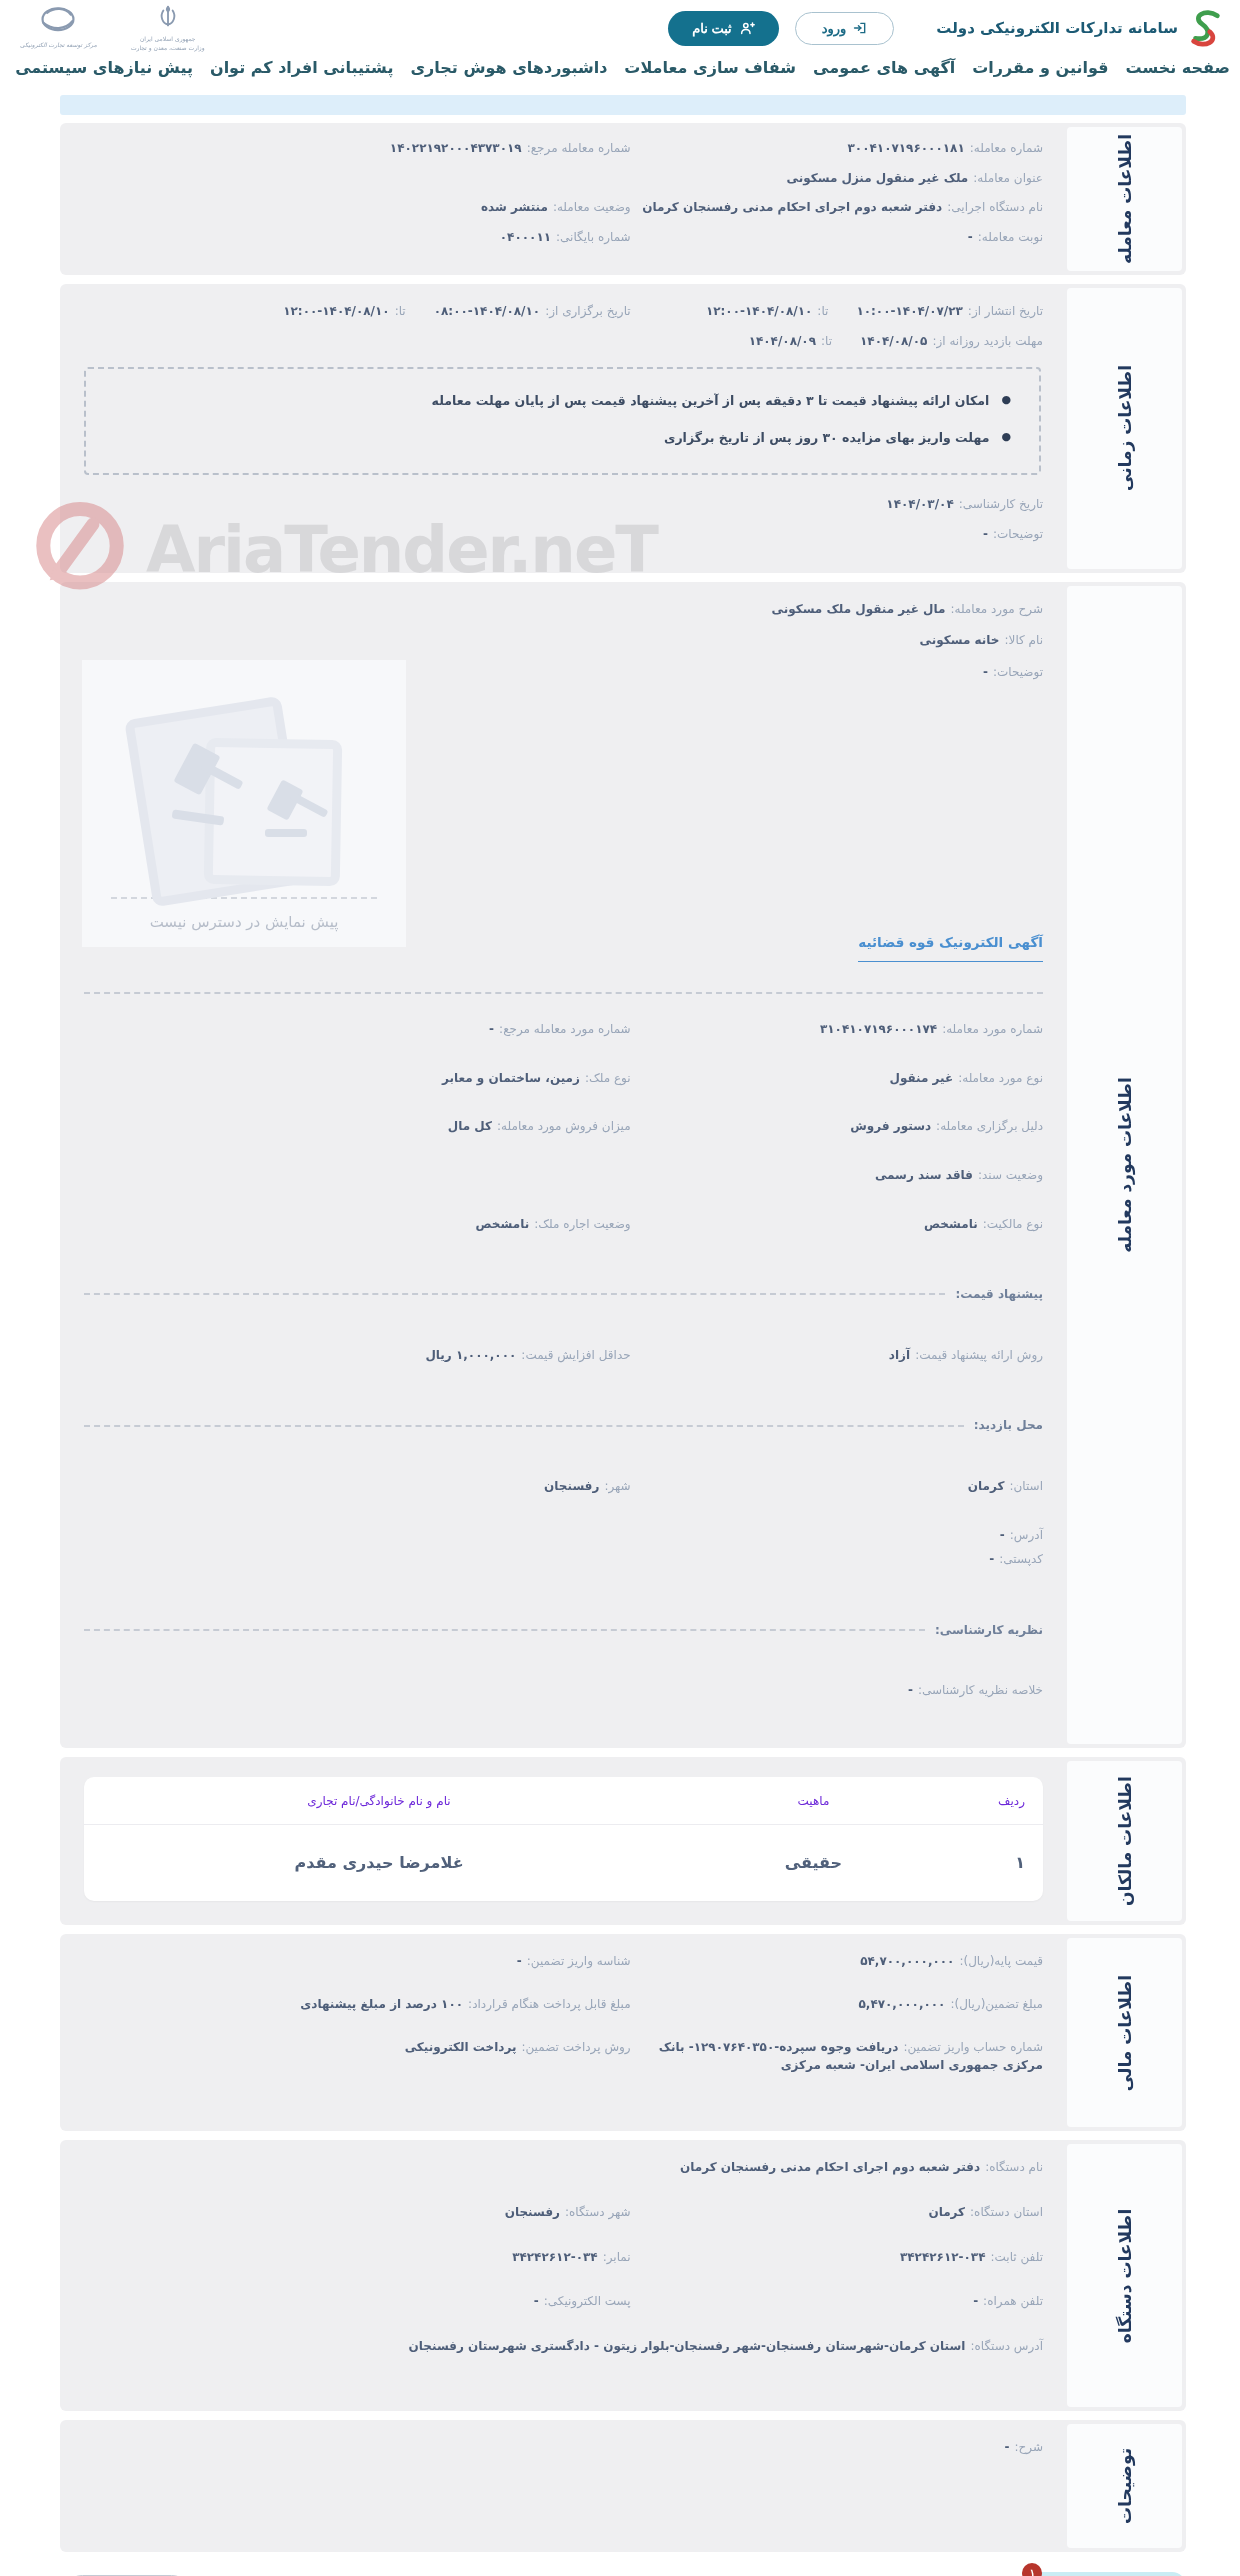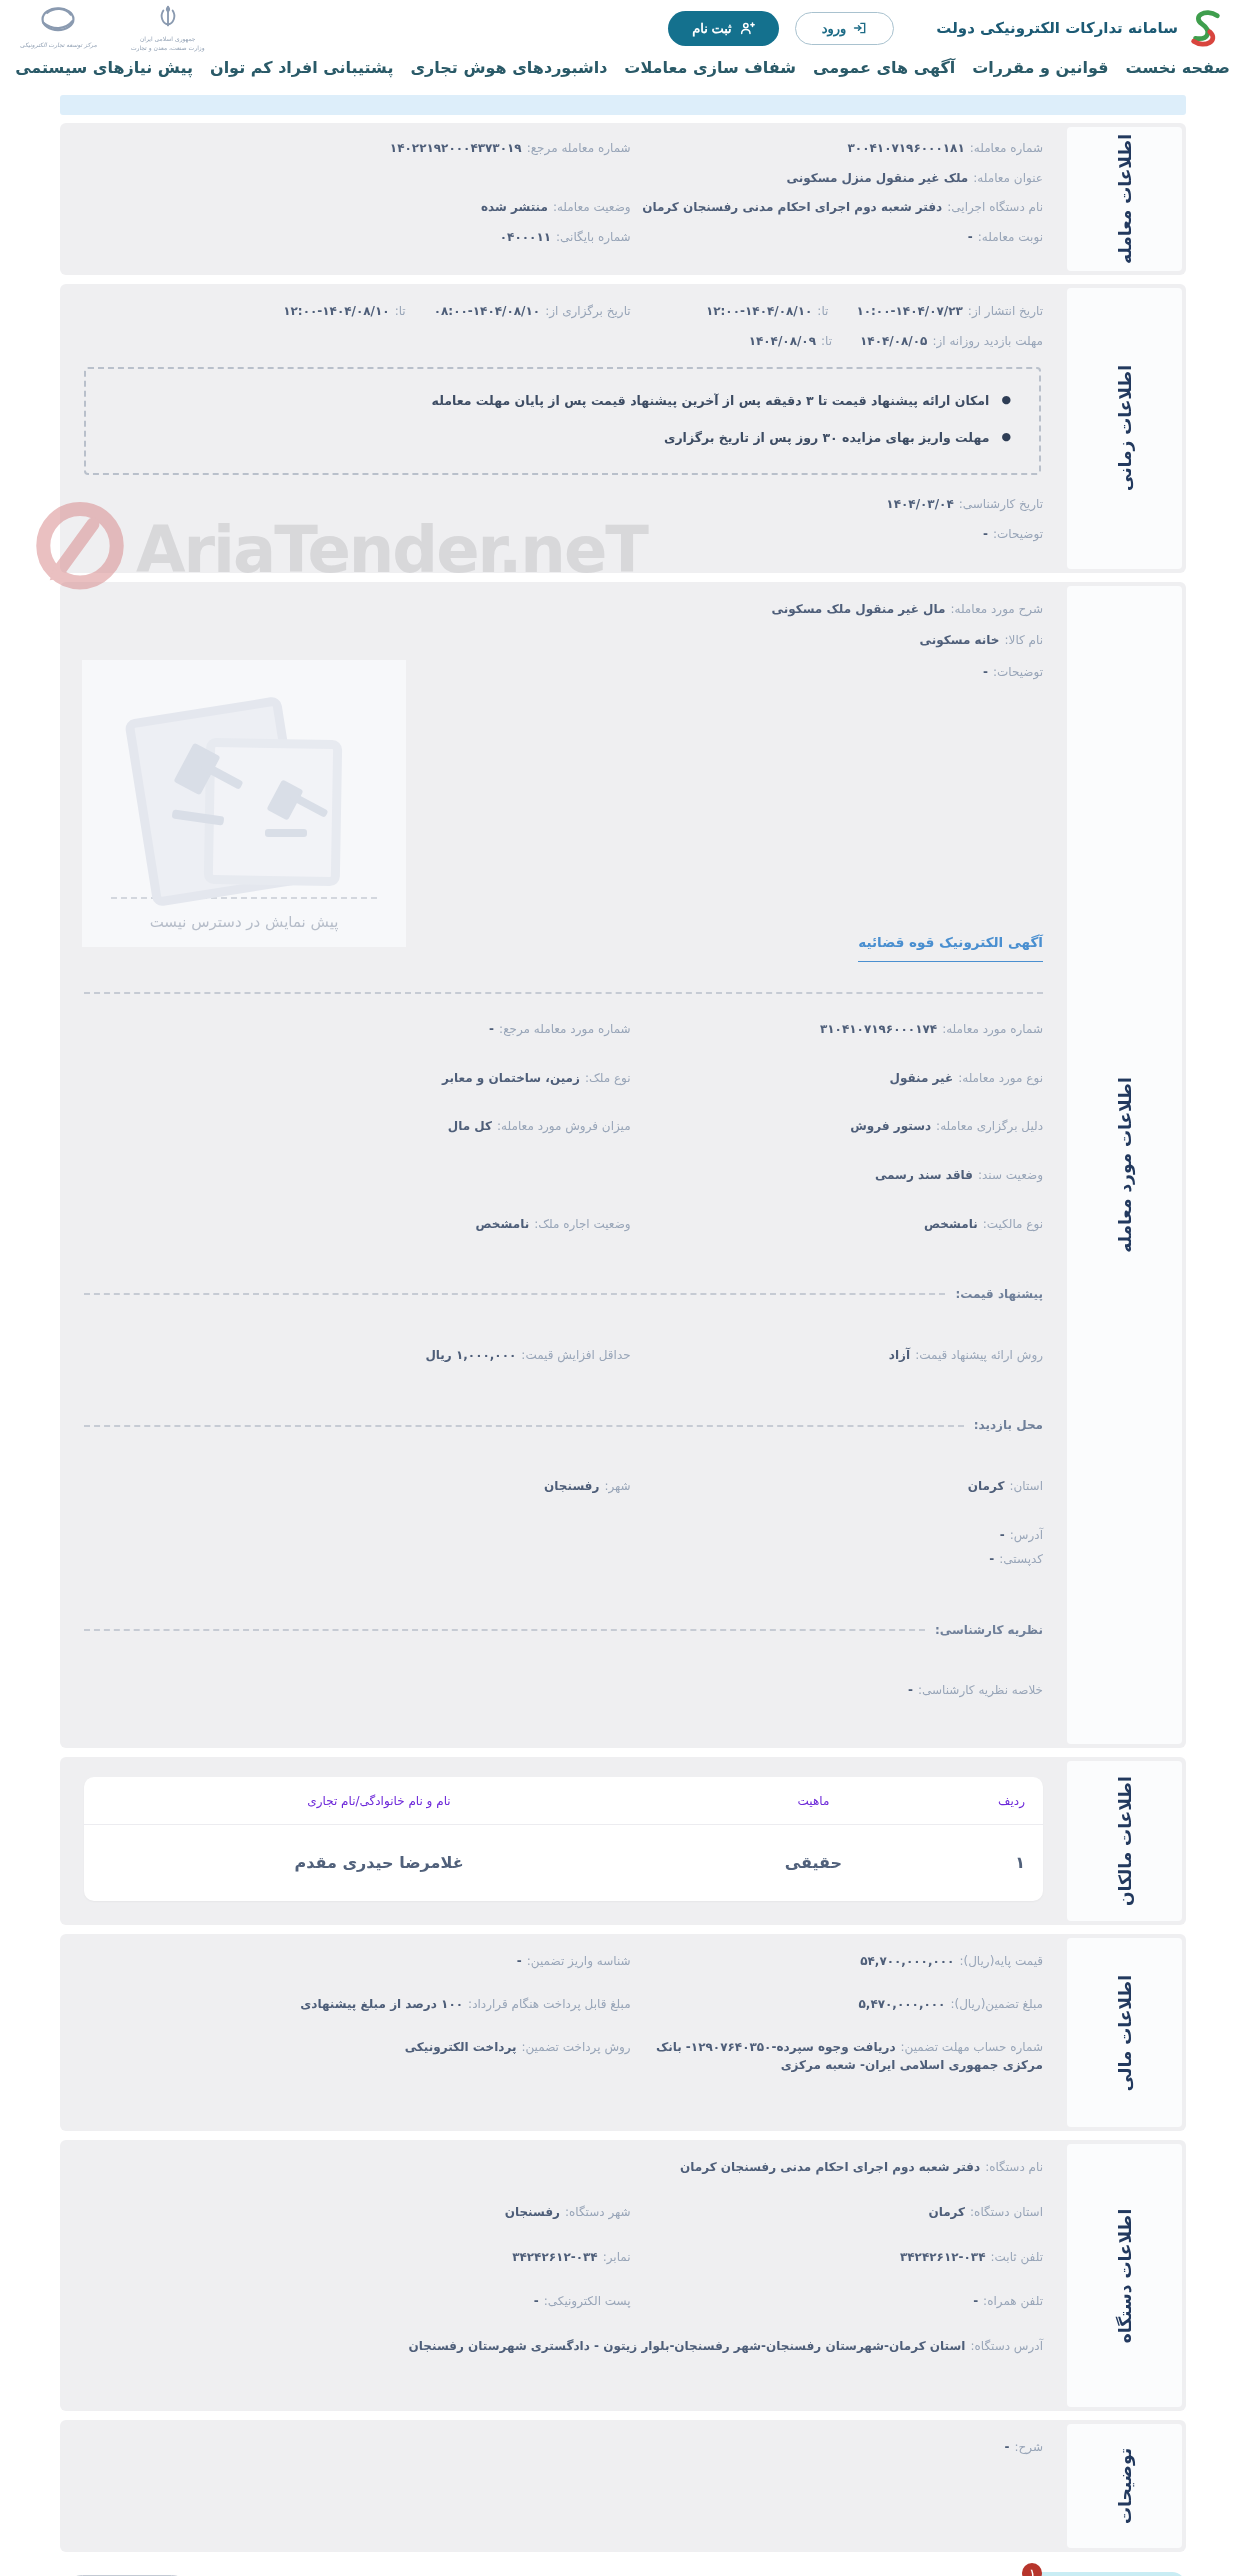--- a/index.html
+++ b/index.html
@@ -81,7 +81,7 @@
   .ph-dash{width:82%;border-top:2px dashed #d3d7de;margin-bottom:12px;}
   .ph-cap{color:#b6bdc9;font-size:15px;}
   
-  .wm{position:absolute;top:496px;left:26px;display:flex;align-items:center;gap:2px;
+  .wm{position:absolute;top:496px;left:26px;display:flex;align-items:center;gap:12px;
     opacity:.55;pointer-events:none;z-index:6;direction:ltr;}
   .wm-text{font-size:64px;font-weight:700;color:rgba(168,168,171,.60);letter-spacing:-2px;}
   

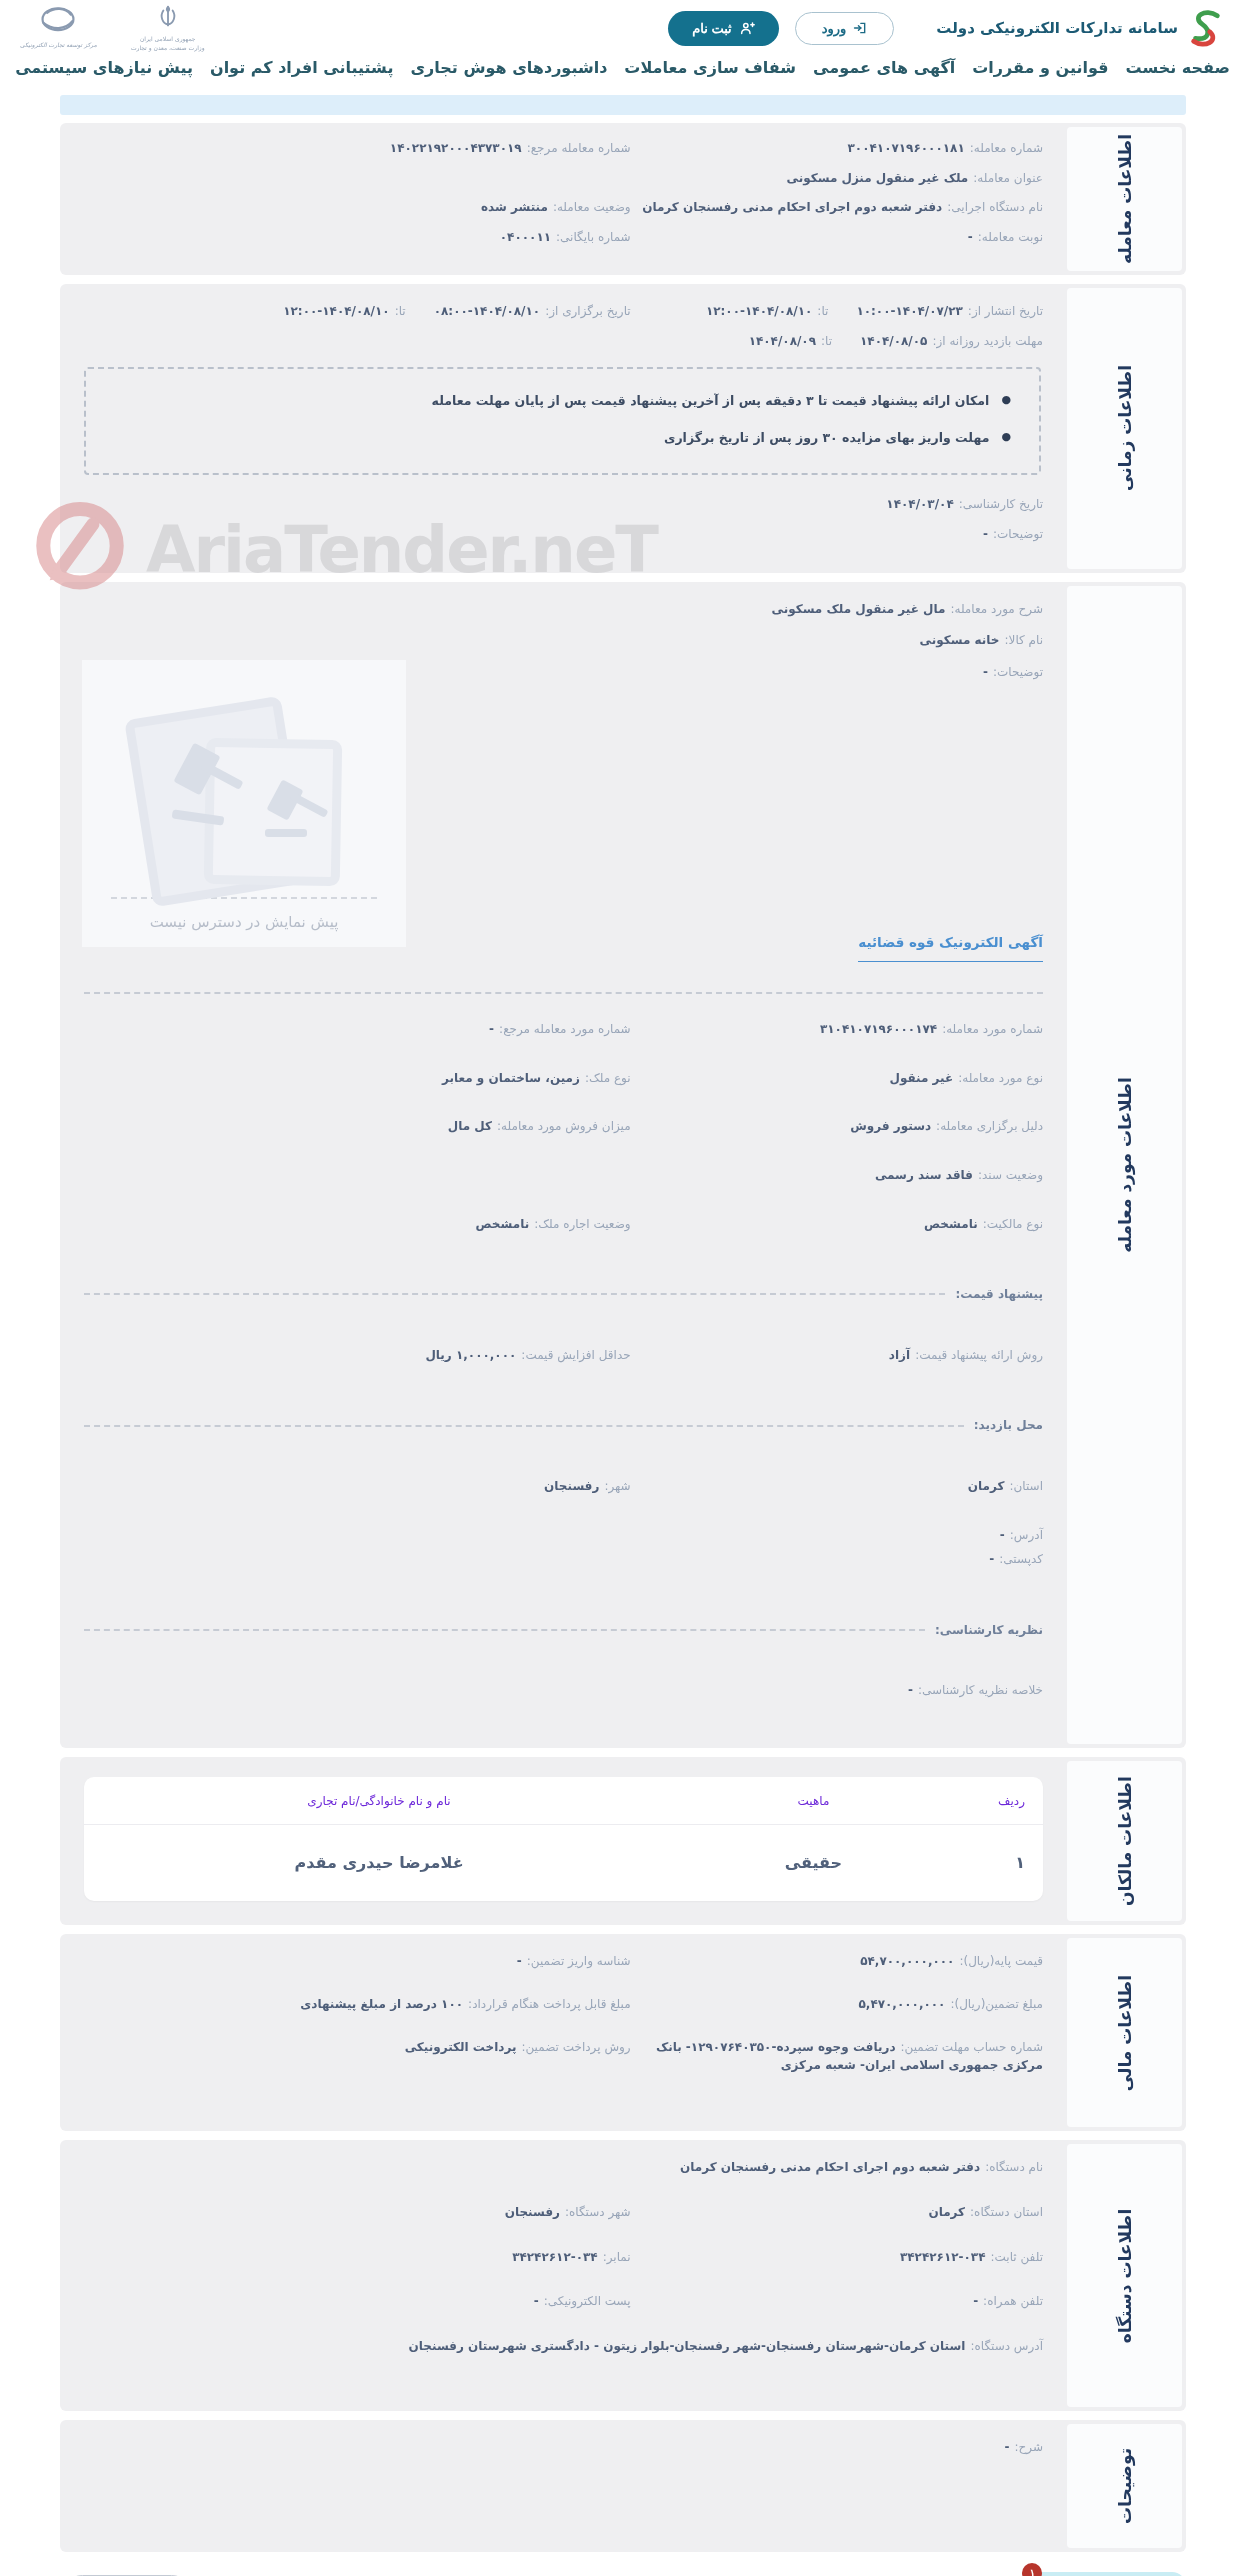--- a/index.html
+++ b/index.html
@@ -361,7 +361,7 @@
           <div class="cell"><span class="lbl">مبلغ قابل پرداخت هنگام قرارداد:</span><span class="val">۱۰۰ درصد از مبلغ پیشنهادی</span></div>
         </div>
         <div class="row fields cols2">
-          <div class="cell"><span class="lbl">شماره حساب مهلت تضمین:</span><span class="val">دریافت وجوه سپرده-۱۲۹۰۷۶۴۰۳۵۰- بانک مرکزی جمهوری اسلامی ایران- شعبه مرکزی</span></div>
+          <div class="cell"><span class="lbl">شماره حساب واریز تضمین:</span><span class="val">دریافت وجوه سپرده-۱۲۹۰۷۶۴۰۳۵۰- بانک مرکزی جمهوری اسلامی ایران- شعبه مرکزی</span></div>
           <div class="cell"><span class="lbl">روش پرداخت تضمین:</span><span class="val">پرداخت الکترونیکی</span></div>
         </div>
       </div>

